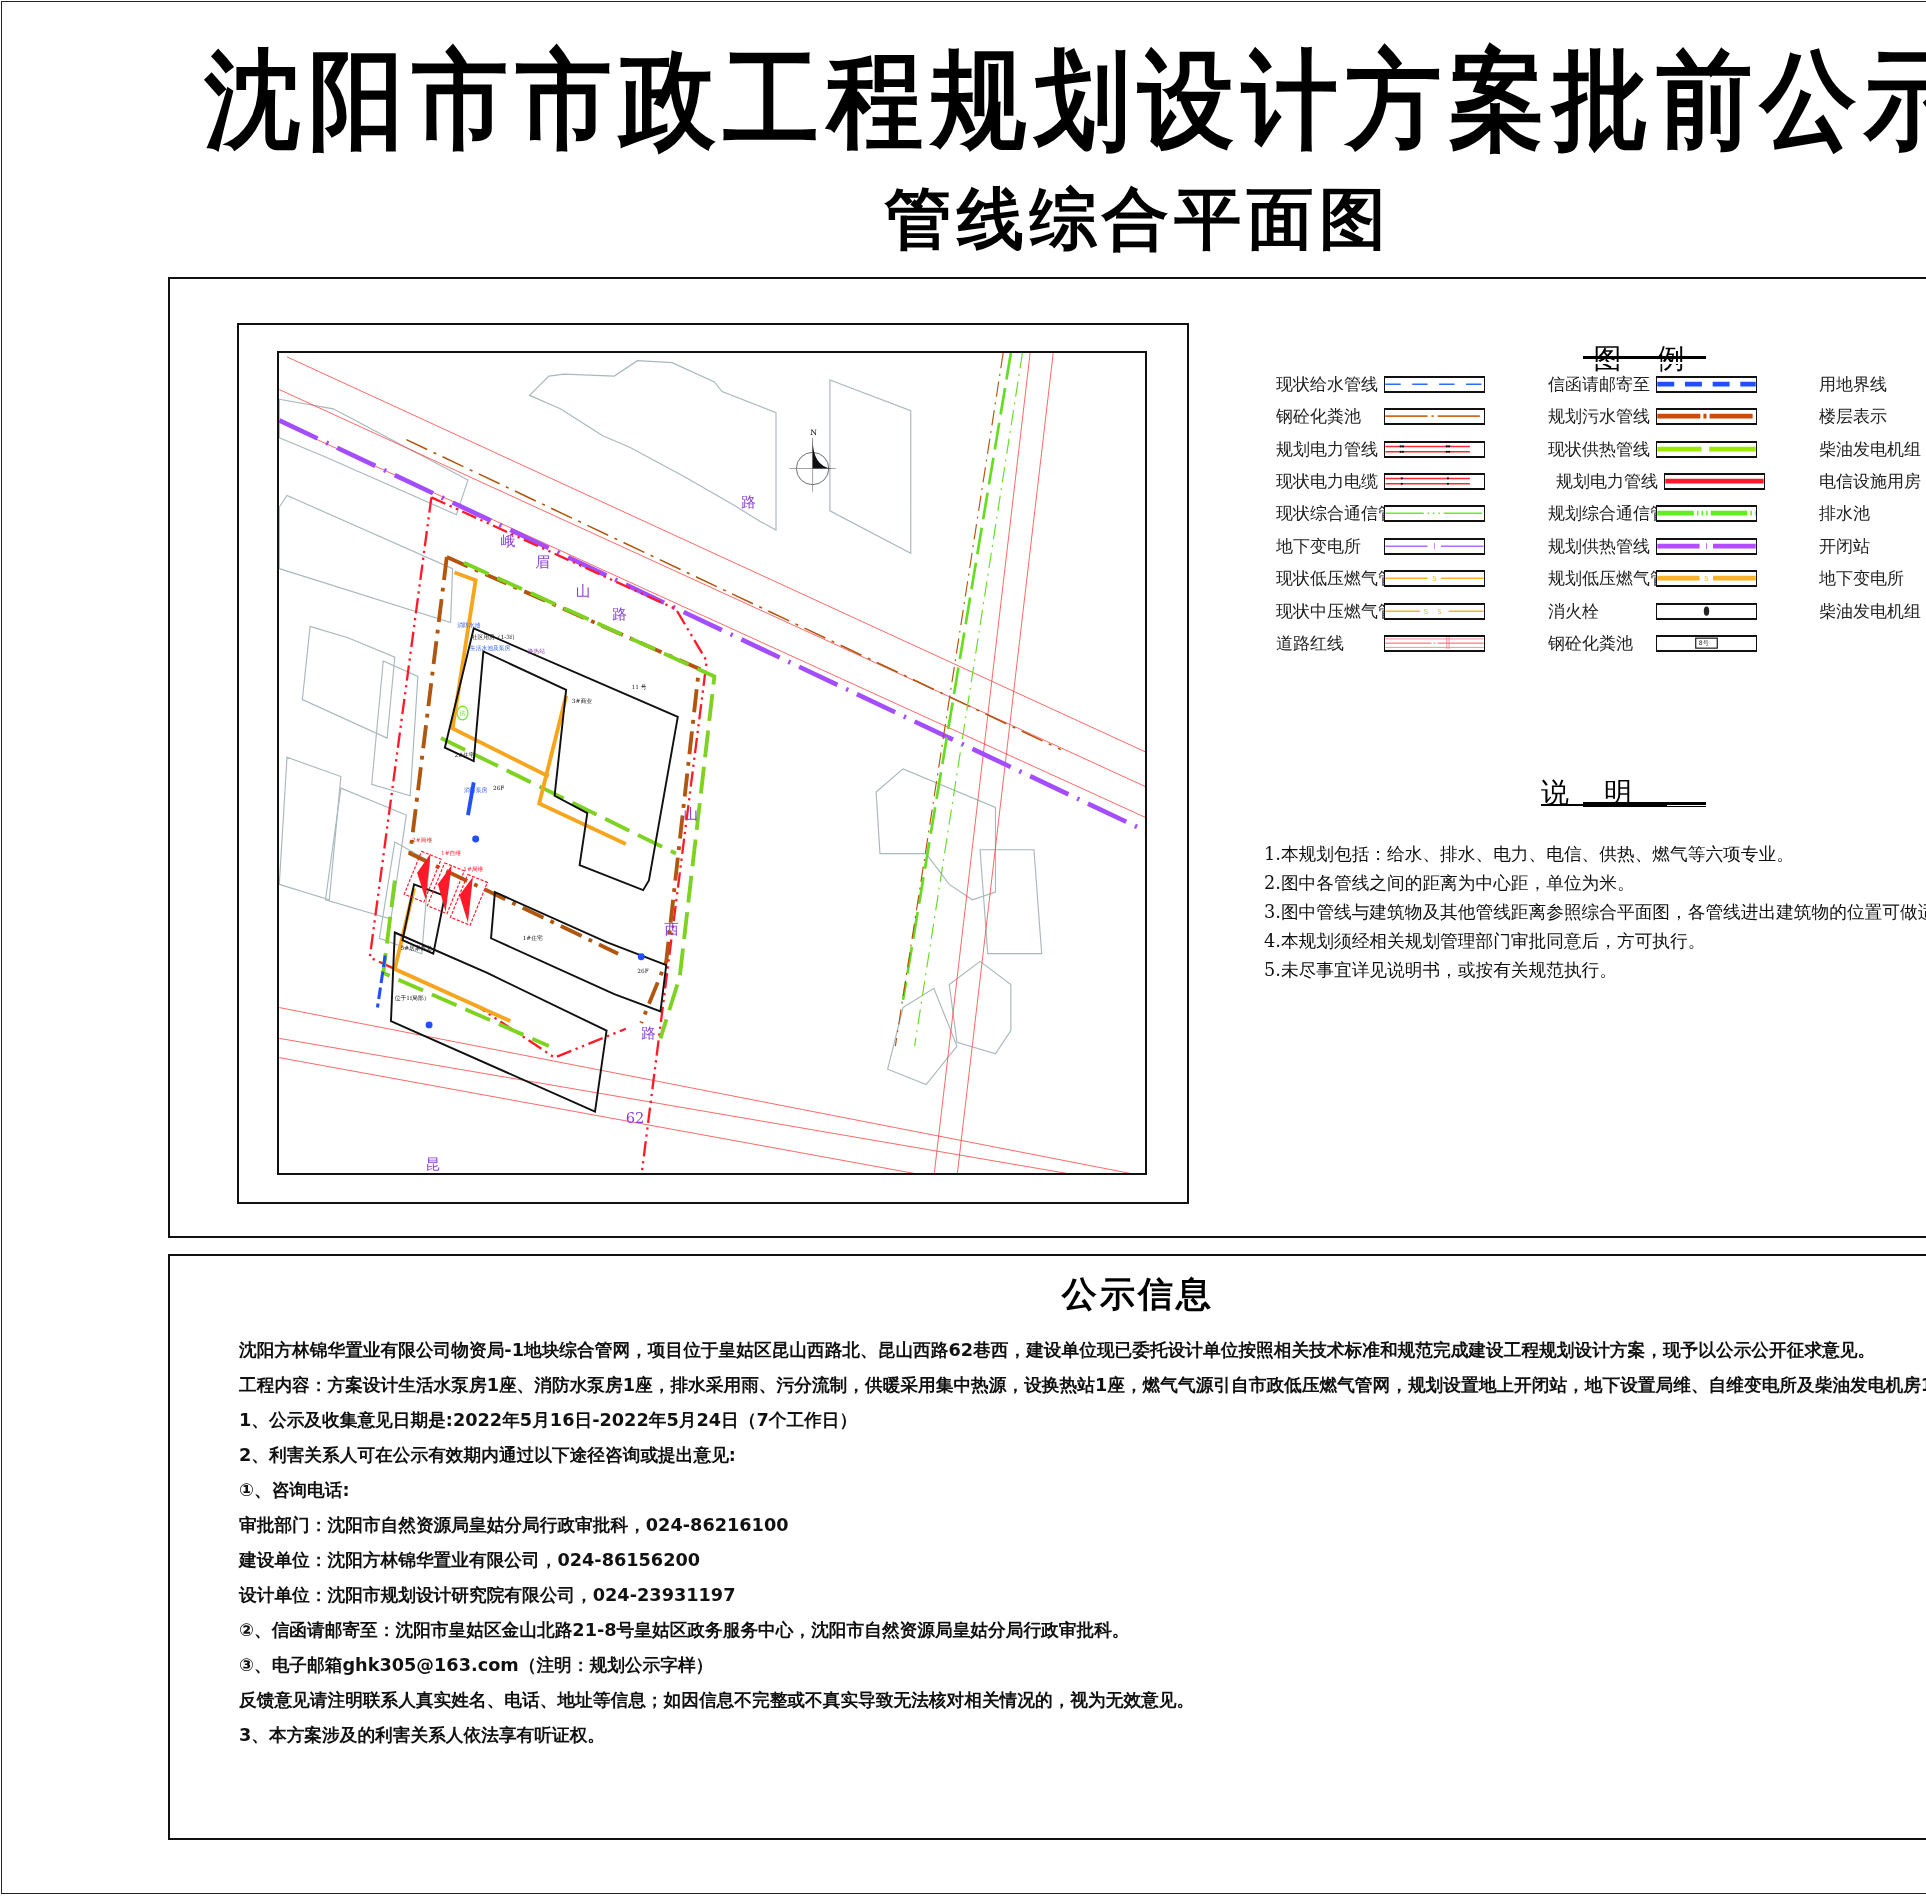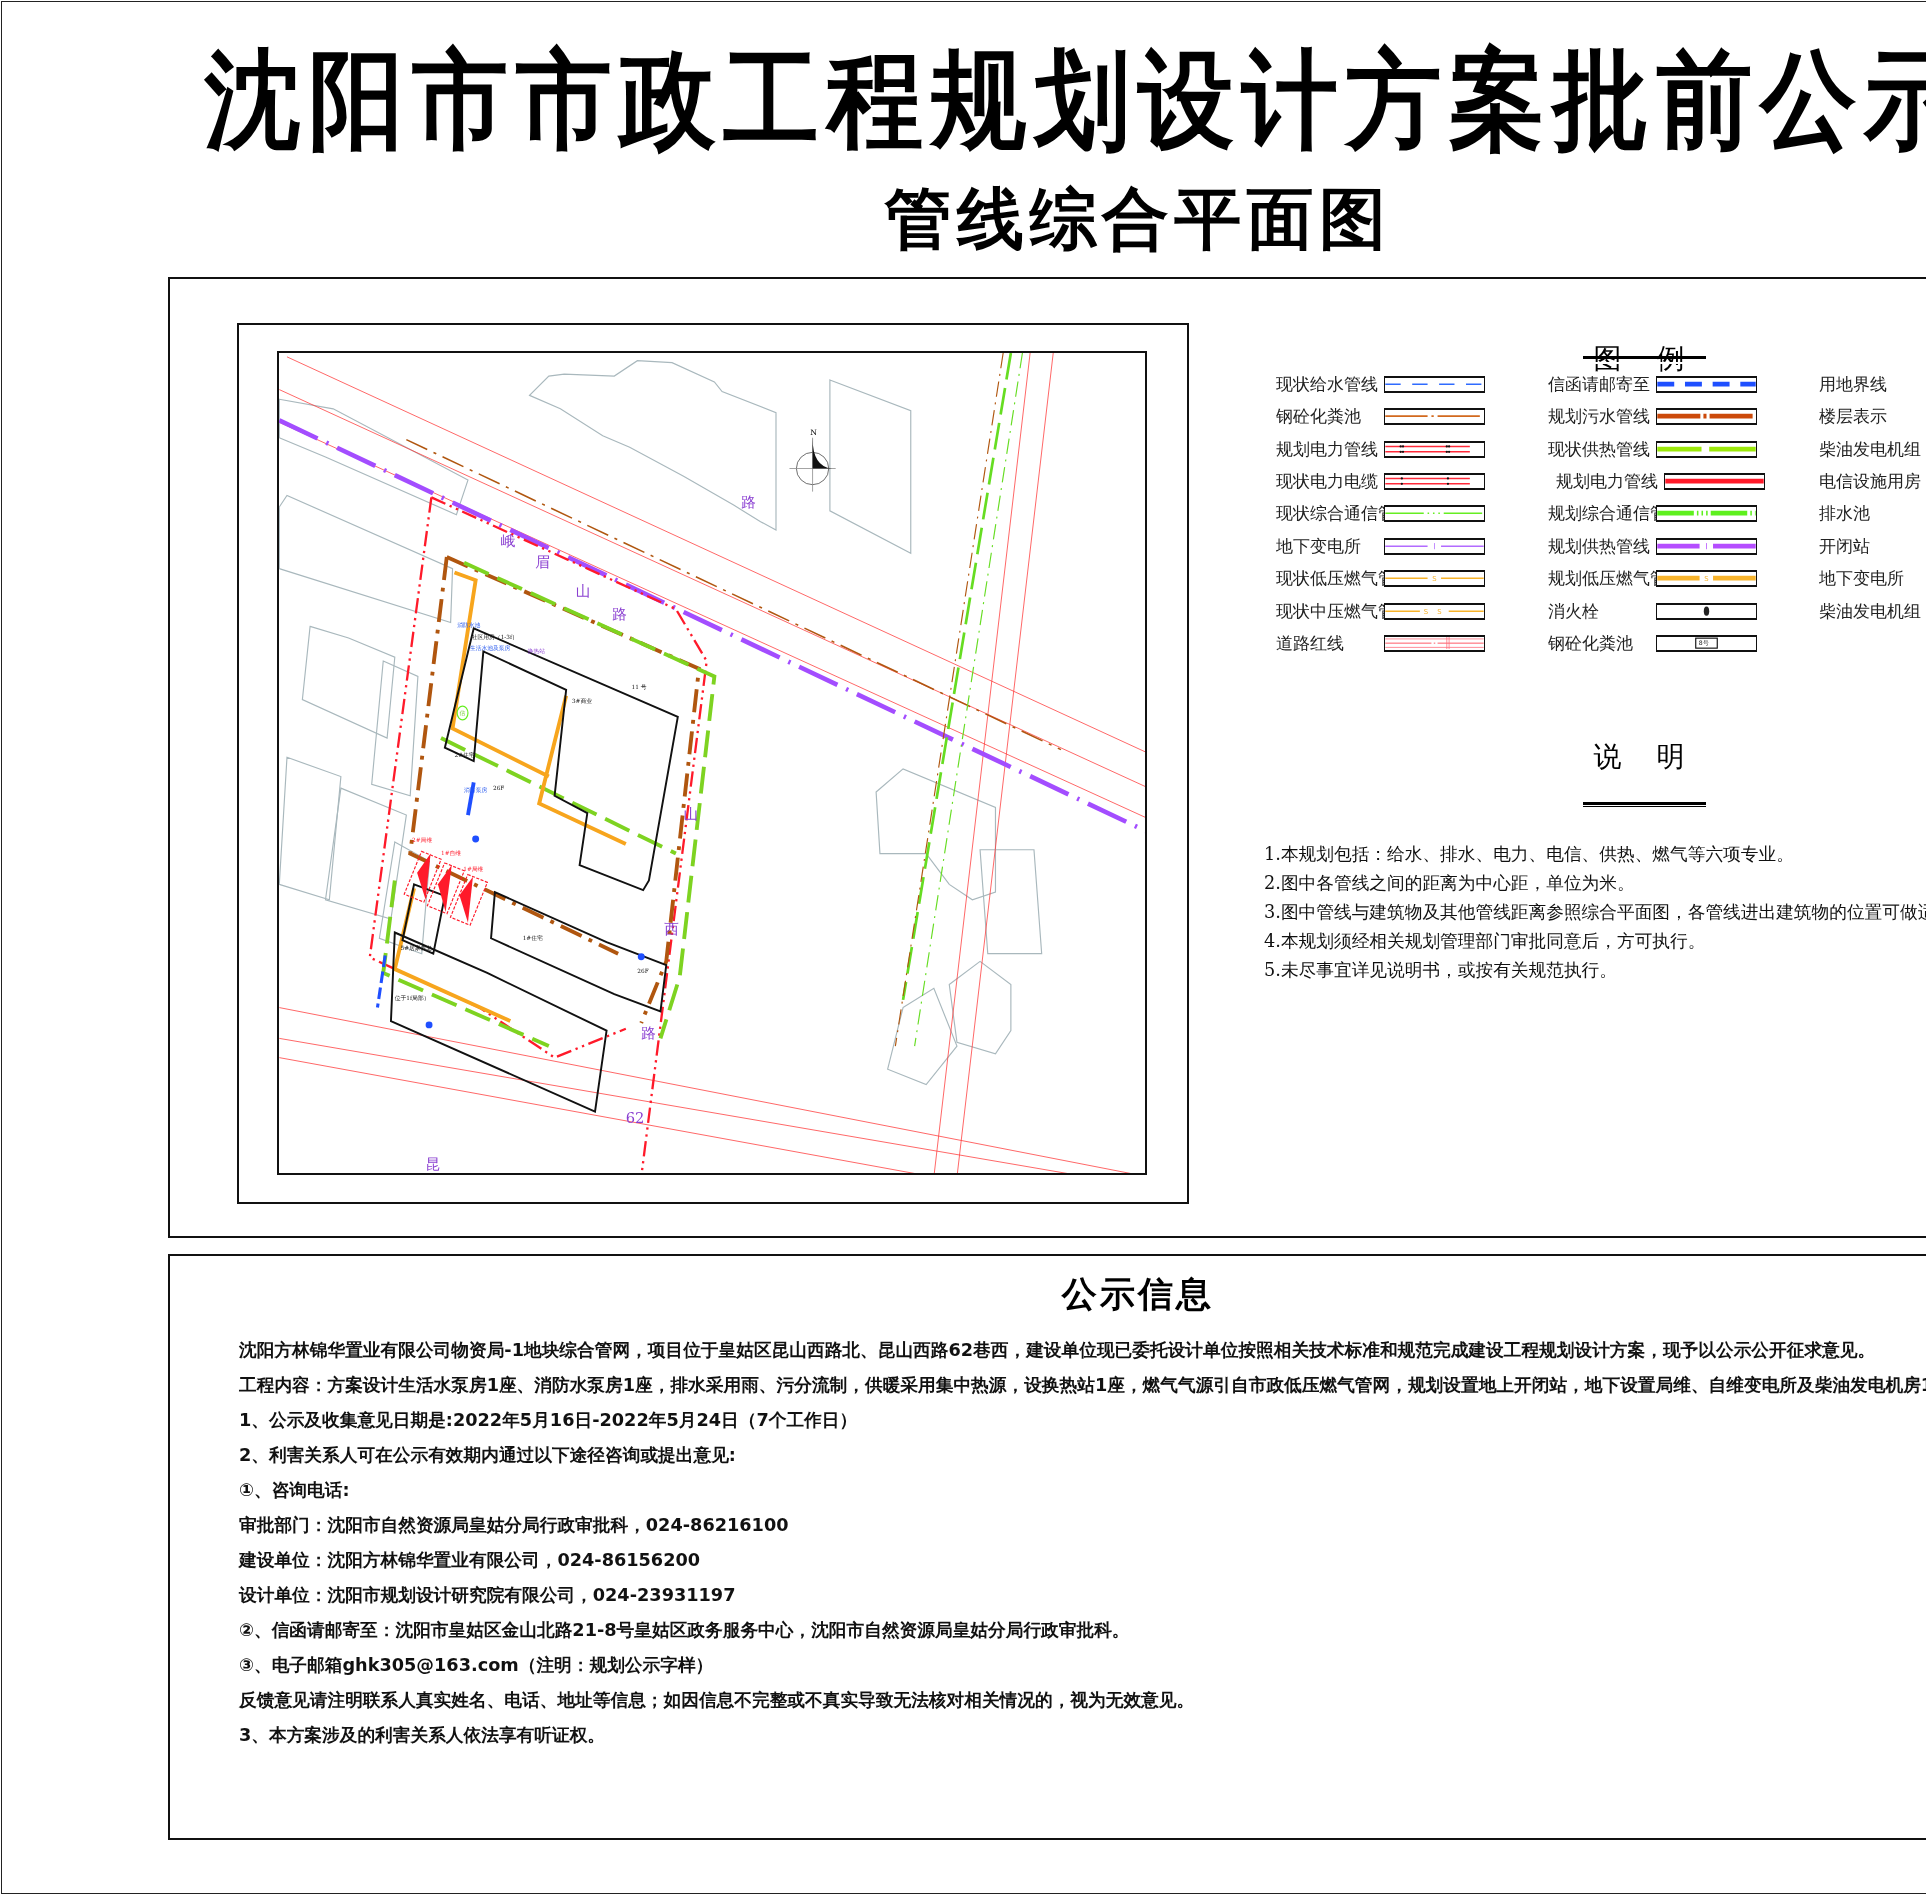--- a/index.html
+++ b/index.html
@@ -38,8 +38,8 @@
   .legend-sample svg { position: absolute; left: 0; top: 0; width: 99px; height: 12.3px; }
 
   
-  .notes-title { position: absolute; left: 1541px; top: 738px; width: 231px; text-align: center;
-                 font-size: 28px; letter-spacing: 35px; font-family: "DejaVu Serif", serif; }
+  .notes-title { position: absolute; left: 1541px; top: 774px; width: 231px; text-align: left;
+                 font-size: 28px; letter-spacing: 35px; font-family: "DejaVu Serif", serif; text-decoration: underline; }
   .notes-underline { position: absolute; left: 1583px; top: 802px; width: 123px; height: 5.4px;
                      border-top: 3.1px solid #000; border-bottom: 1.9px solid #000; box-sizing: border-box; }
   .notes-list { position: absolute; left: 1264px; top: 840px; width: 801px; font-size: 17.7px;

